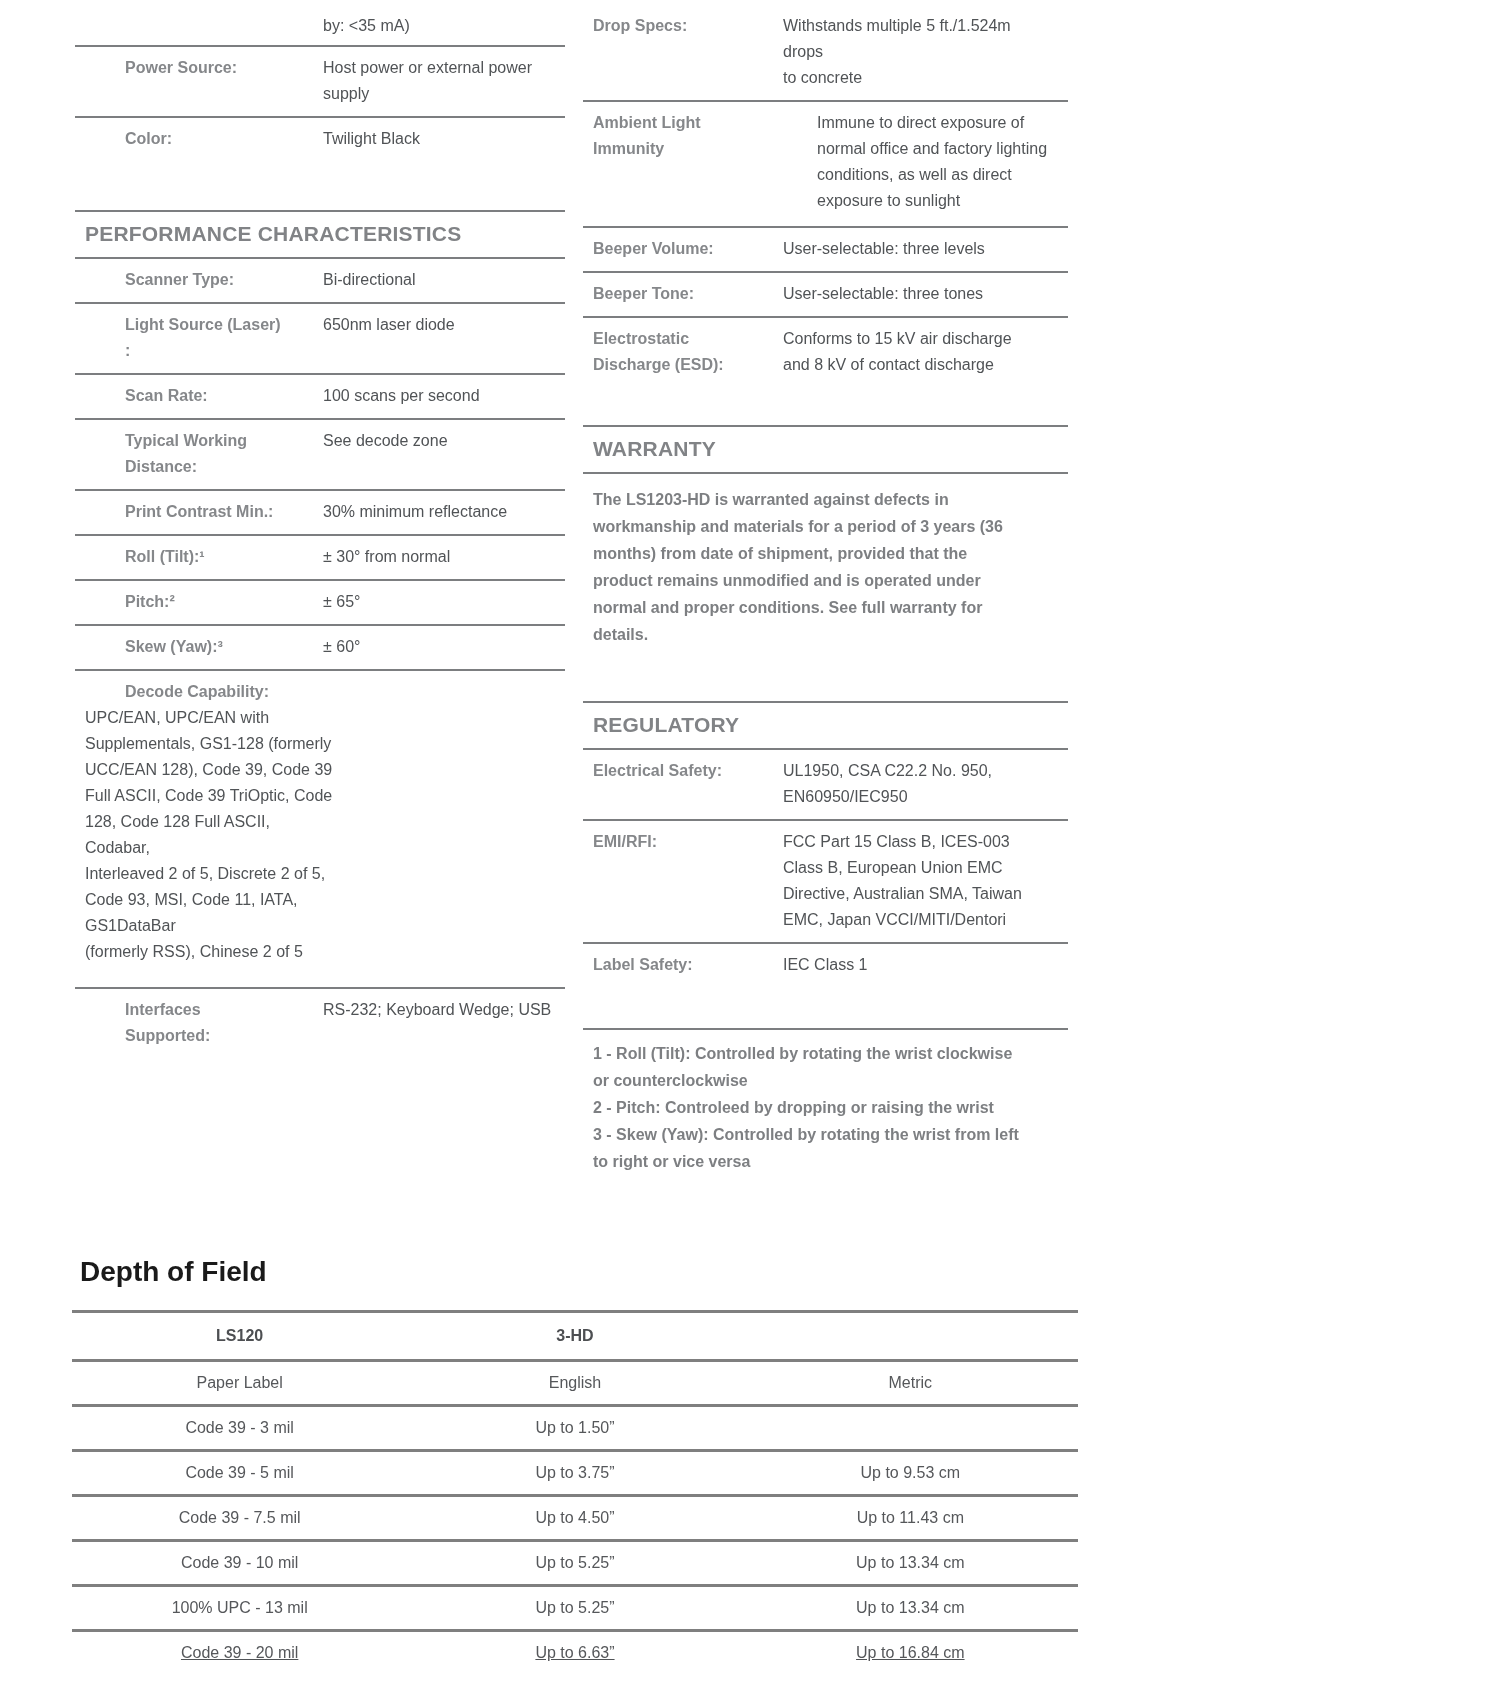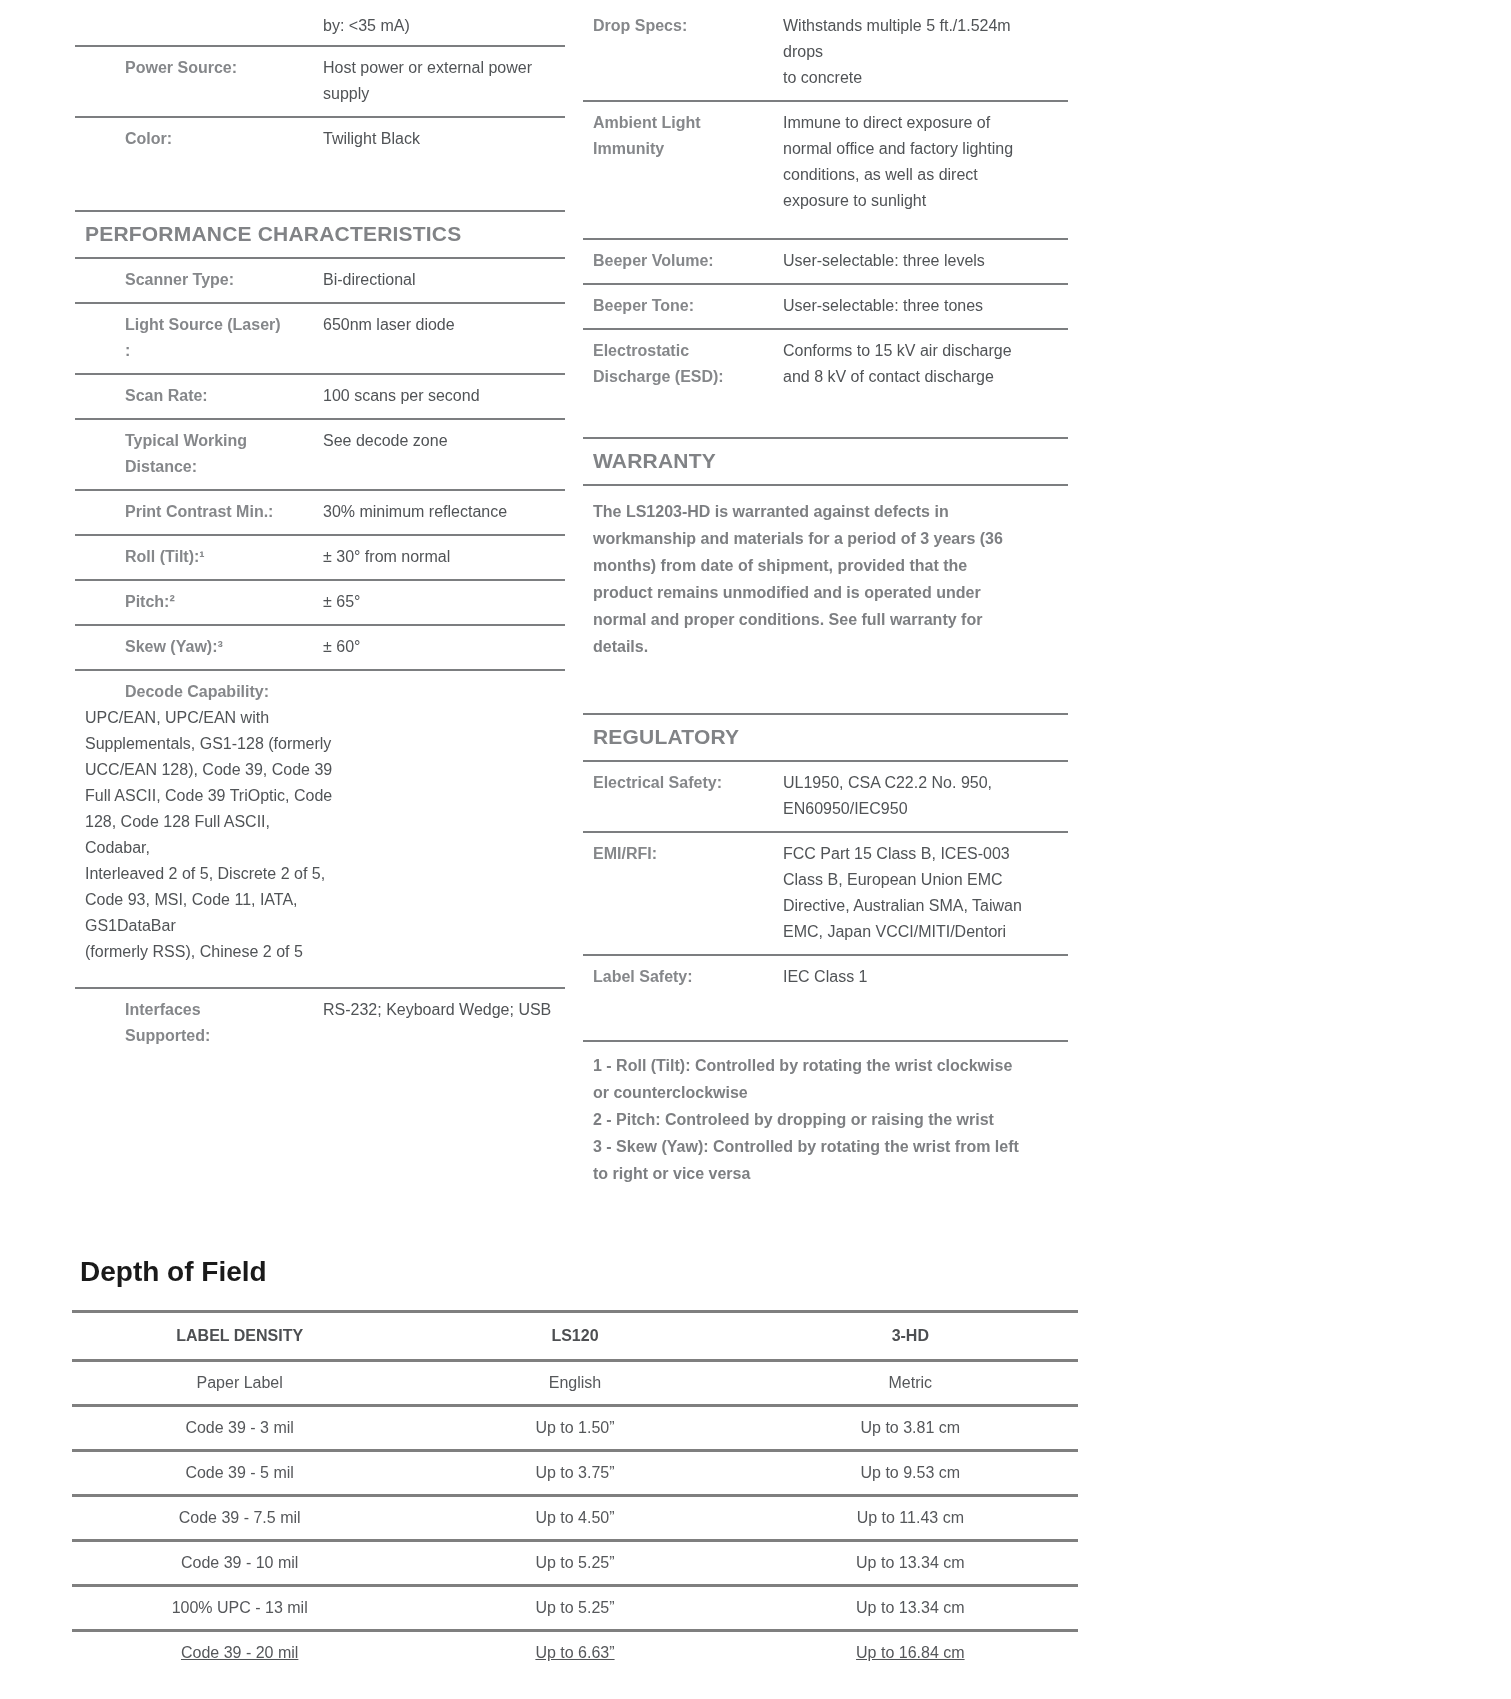--- a/index.html
+++ b/index.html
@@ -39,7 +39,7 @@
   .r-noline{border-bottom:none;}
   .r-decode{padding-bottom:22px;flex-direction:column;}
   .r-drop{padding-top:13px;padding-bottom:9px;}
-  .r-ambient{padding-bottom:24px;}
+  .r-ambient{padding-bottom:12px;gap:34px;}
   .r-esd{border-bottom:none;padding-bottom:0;}
 
   .section-heading{

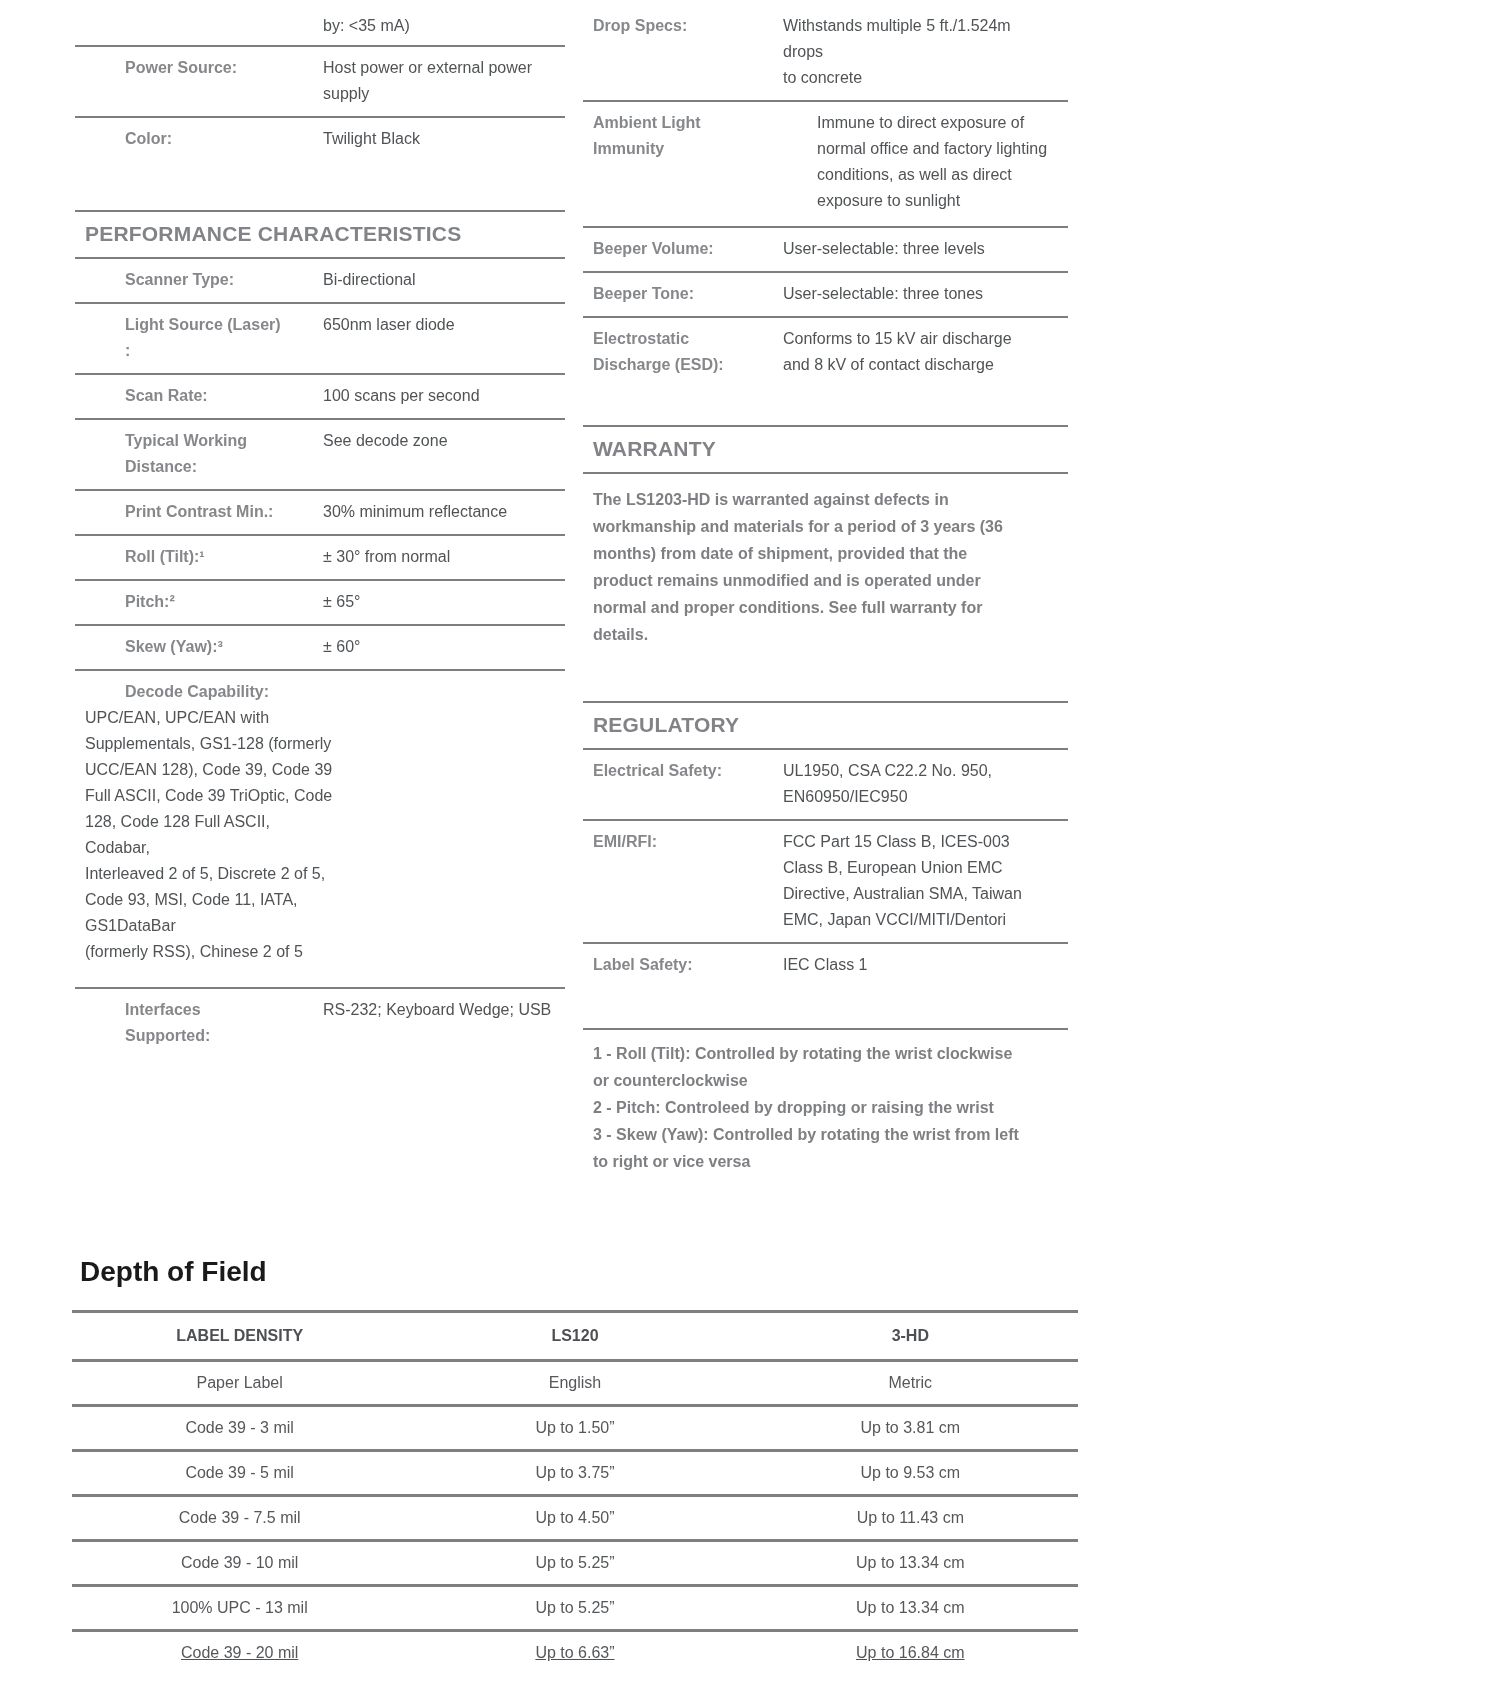--- a/index.html
+++ b/index.html
@@ -272,7 +272,6 @@
 
   <div class="dof-table">
     <div class="dof-row dof-head">
-      <div>LABEL DENSITY</div>
       <div>LS120</div>
       <div>3-HD</div>
     </div>

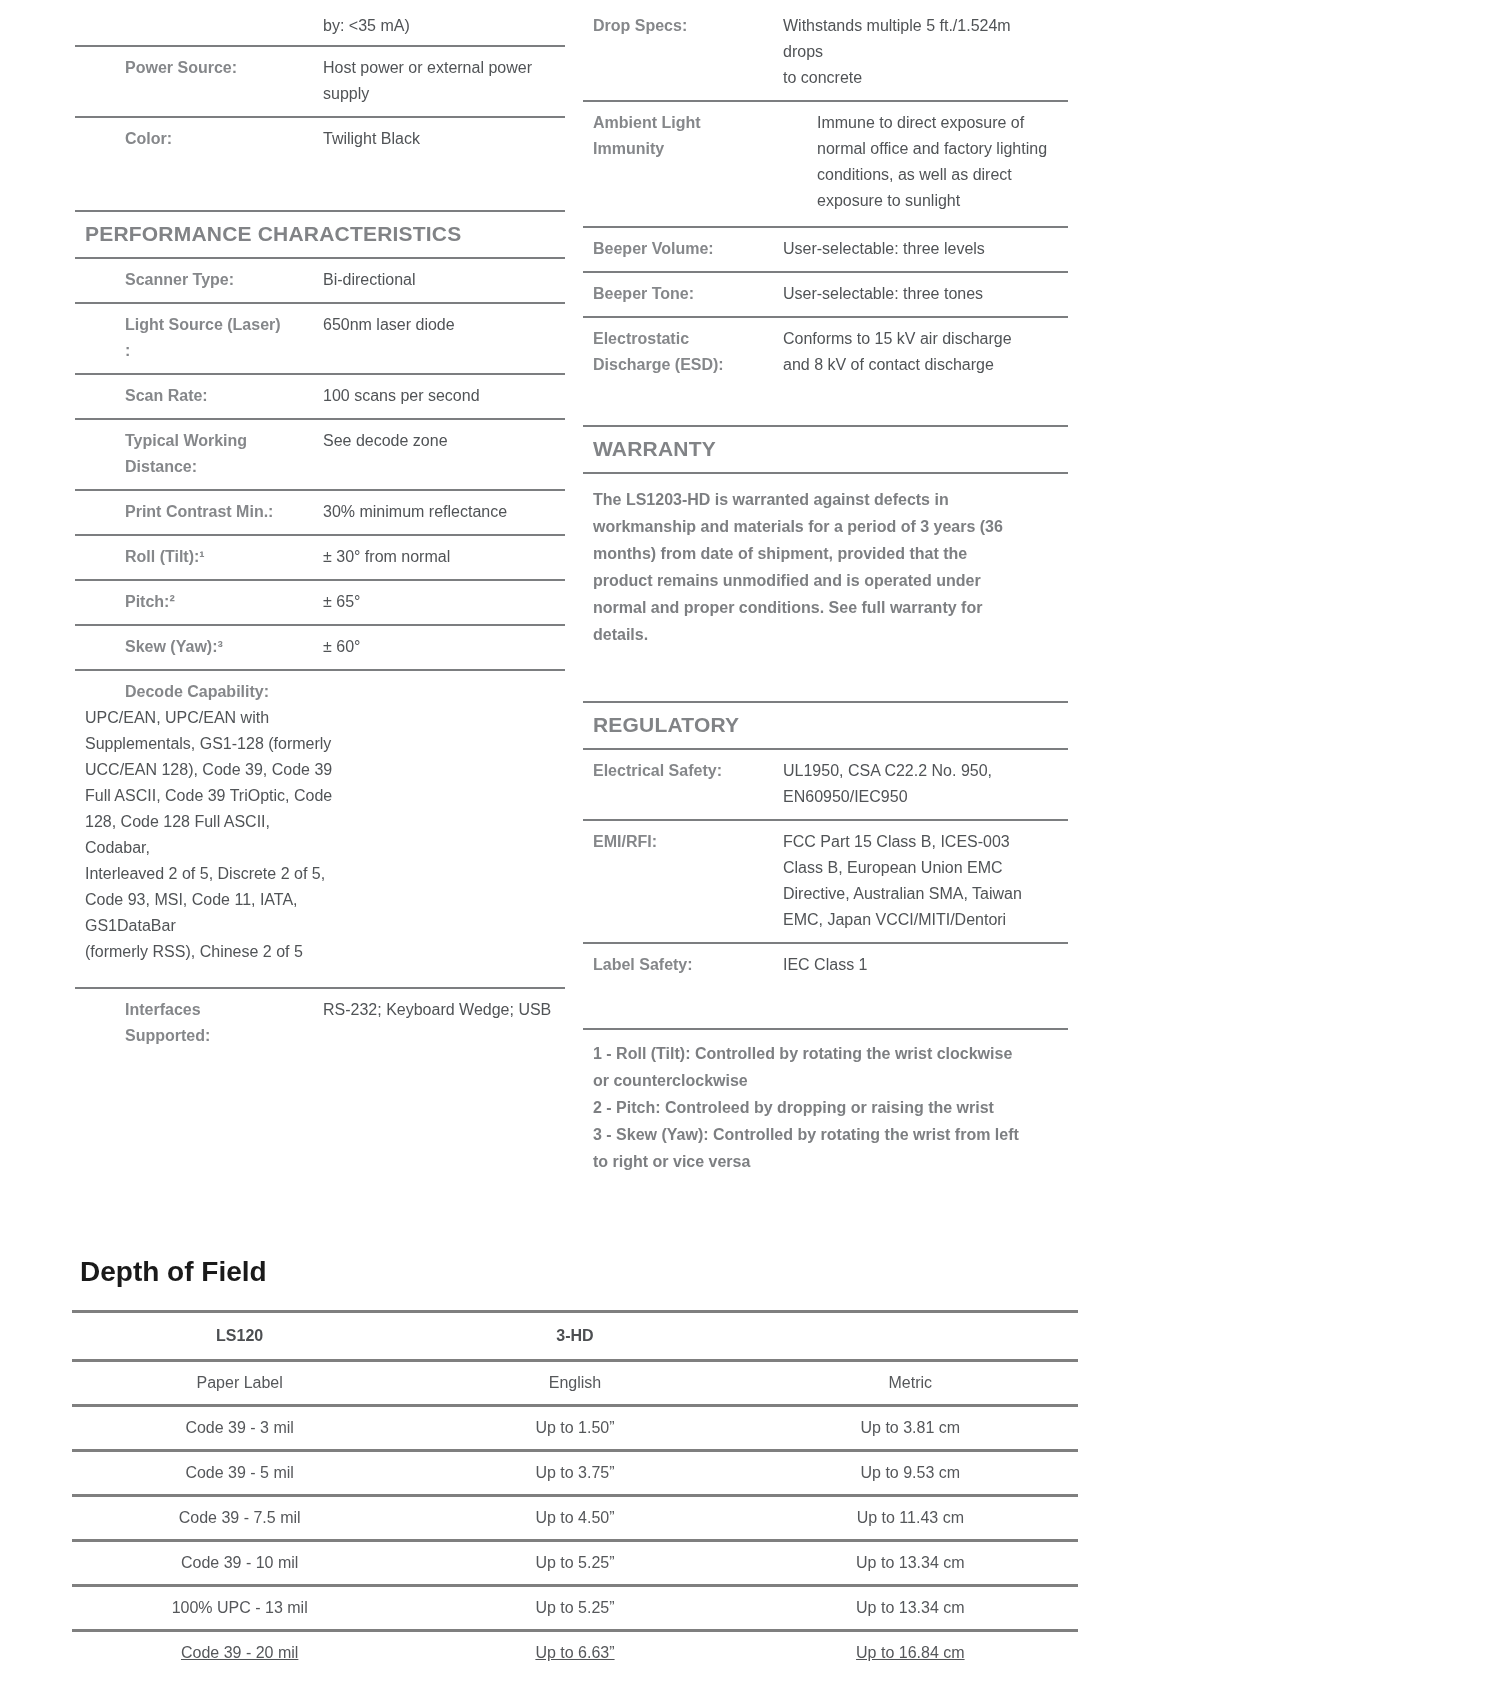--- a/index.html
+++ b/index.html
@@ -283,7 +283,6 @@
     <div class="dof-row">
       <div>Code 39 - 3 mil</div>
       <div>Up to 1.50”</div>
-      <div>Up to 3.81 cm</div>
     </div>
     <div class="dof-row">
       <div>Code 39 - 5 mil</div>

